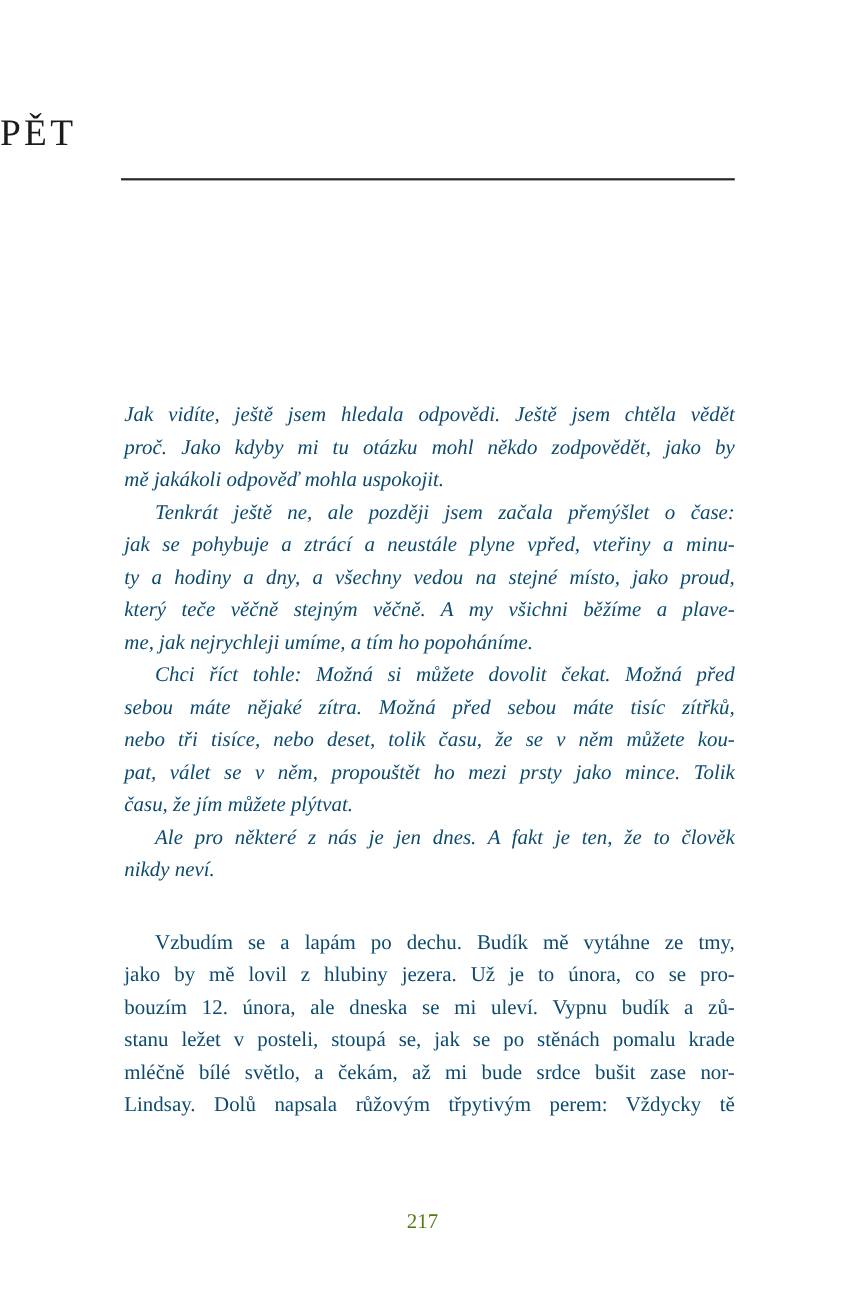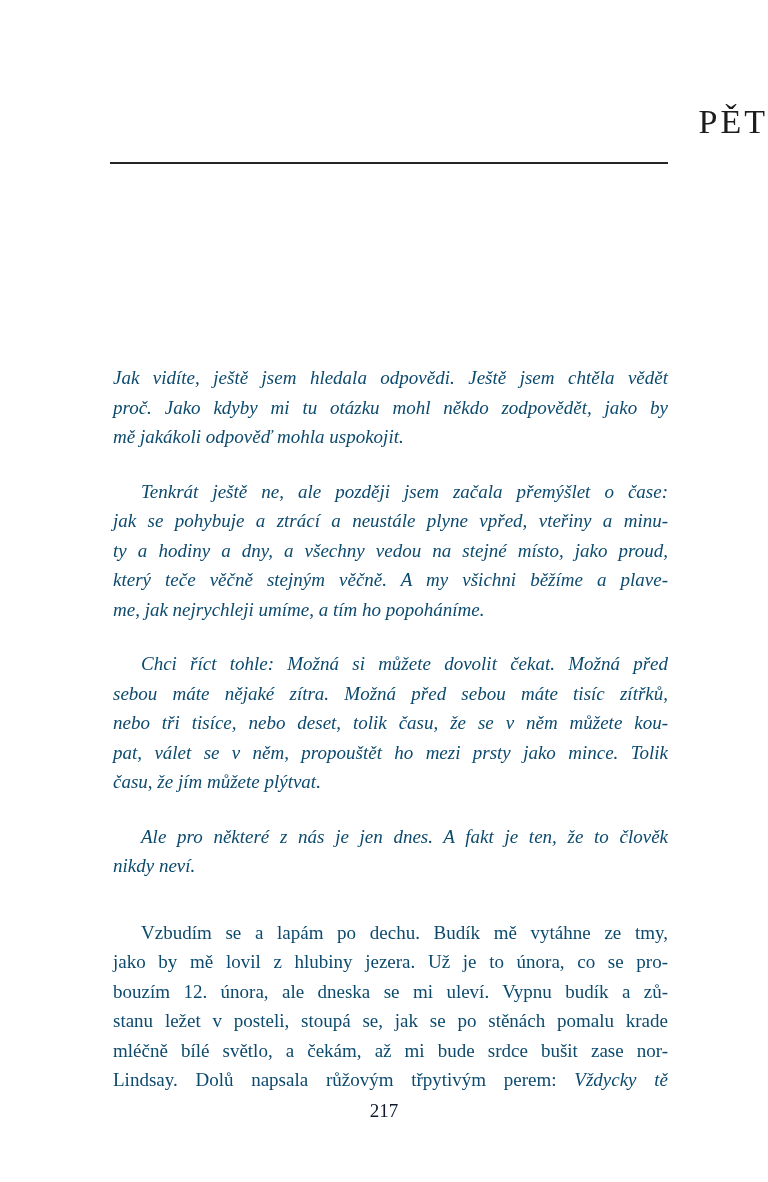--- a/index.html
+++ b/index.html
@@ -22,7 +22,7 @@
     left: 0;
     width: 100%;
     margin: 0;
-    text-align: right;
+    text-align: left;
     font-family: "Liberation Serif", serif;
     font-weight: normal;
     font-size: 34px;

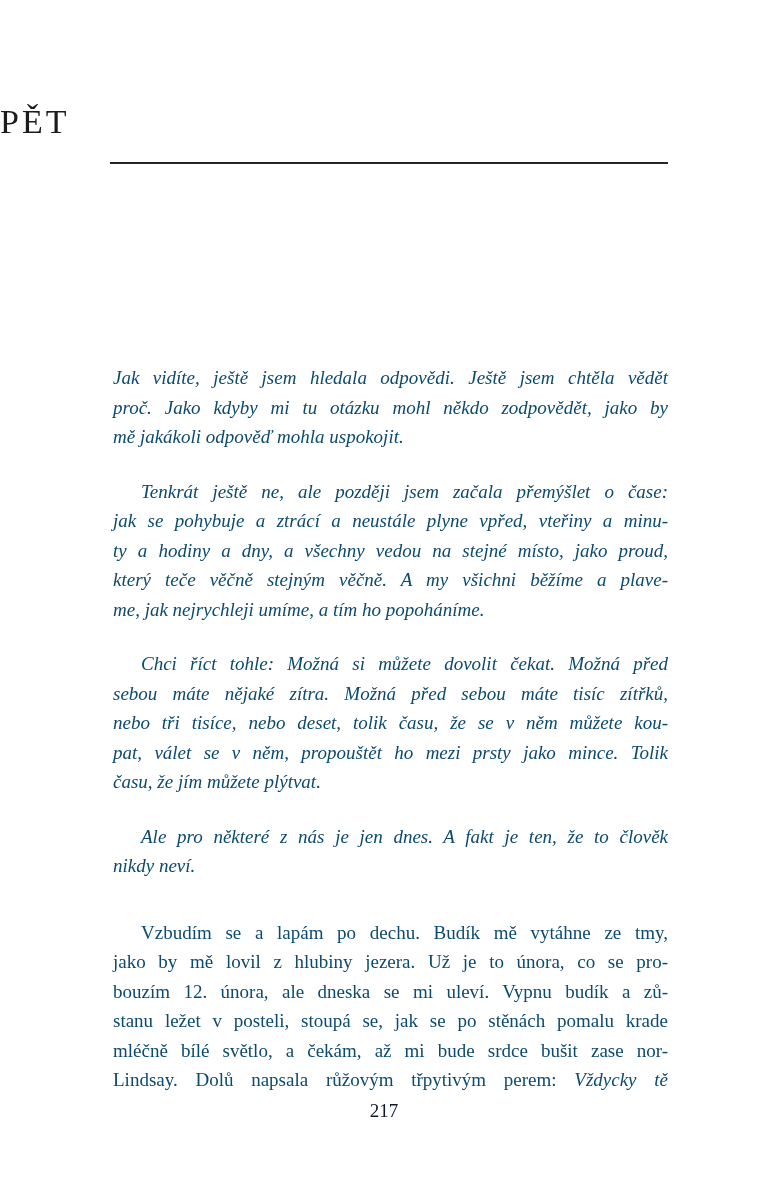--- a/index.html
+++ b/index.html
@@ -55,7 +55,7 @@
   .line.italic { font-style: italic; }
   span.italic { font-style: italic; }
   .line.no-justify { text-align-last: left; }
-  .line.indent { padding-left: 28px; margin-top: 25px; }
+  .line.indent { padding-left: 28px; }
   .line.gap { margin-top: 37px; }
   .page-number {
     position: absolute;

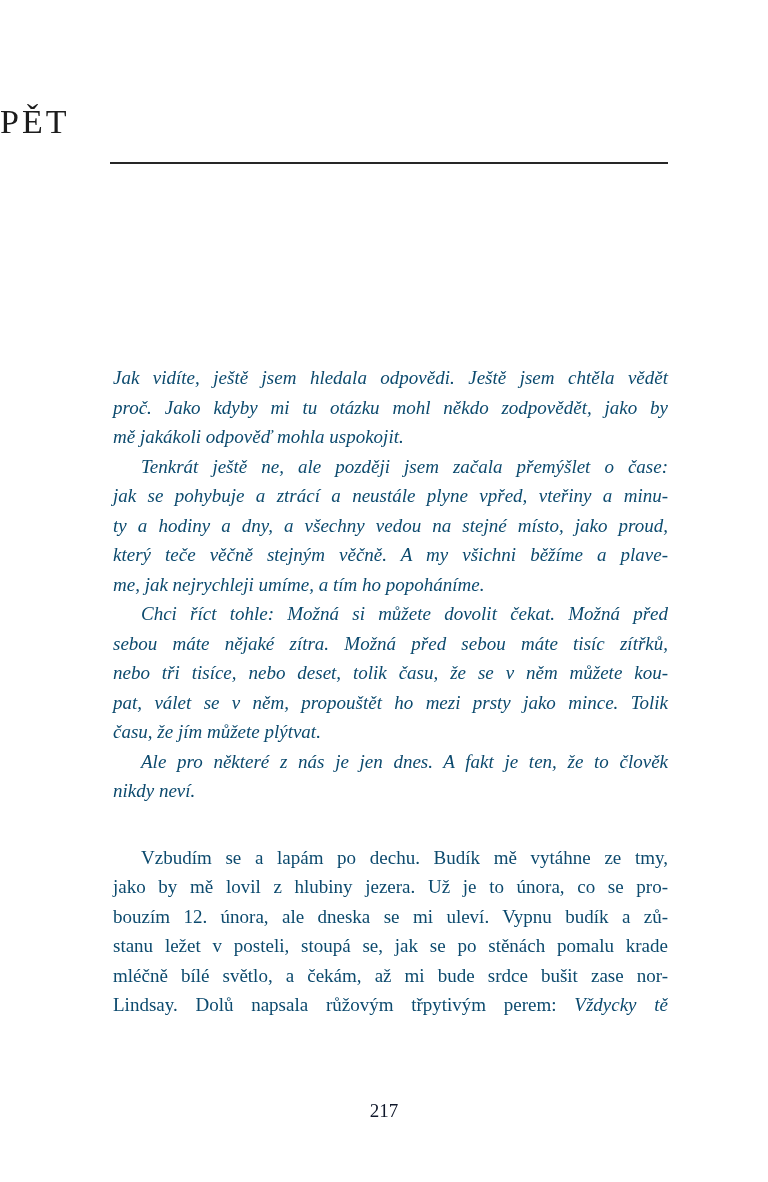--- a/index.html
+++ b/index.html
@@ -53,7 +53,7 @@
     white-space: normal;
   }
   .line.italic { font-style: italic; }
-  span.italic { font-style: italic; }
+  span.italic { }
   .line.no-justify { text-align-last: left; }
   .line.indent { padding-left: 28px; }
   .line.gap { margin-top: 37px; }

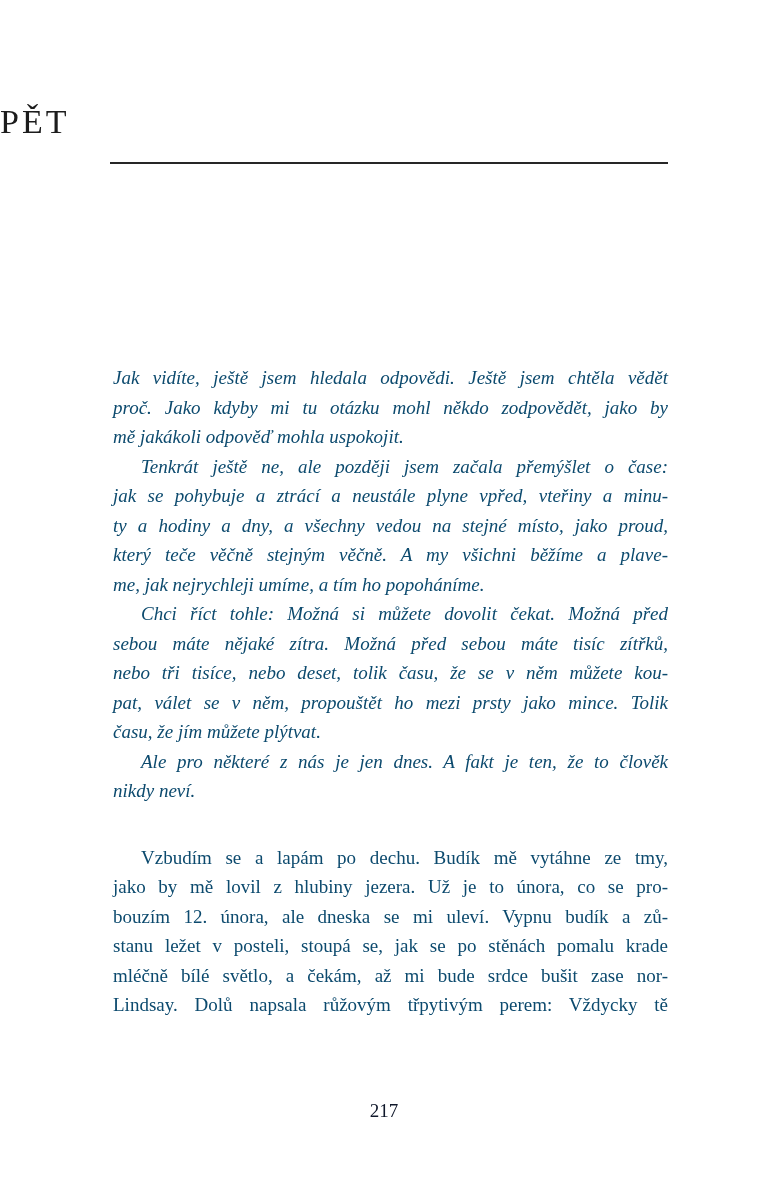--- a/index.html
+++ b/index.html
@@ -64,7 +64,7 @@
     width: 100%;
     text-align: center;
     font-size: 19px;
-    color: #0f172a;
+    color: #4d7c0f;
   }
 </style>
 </head>

